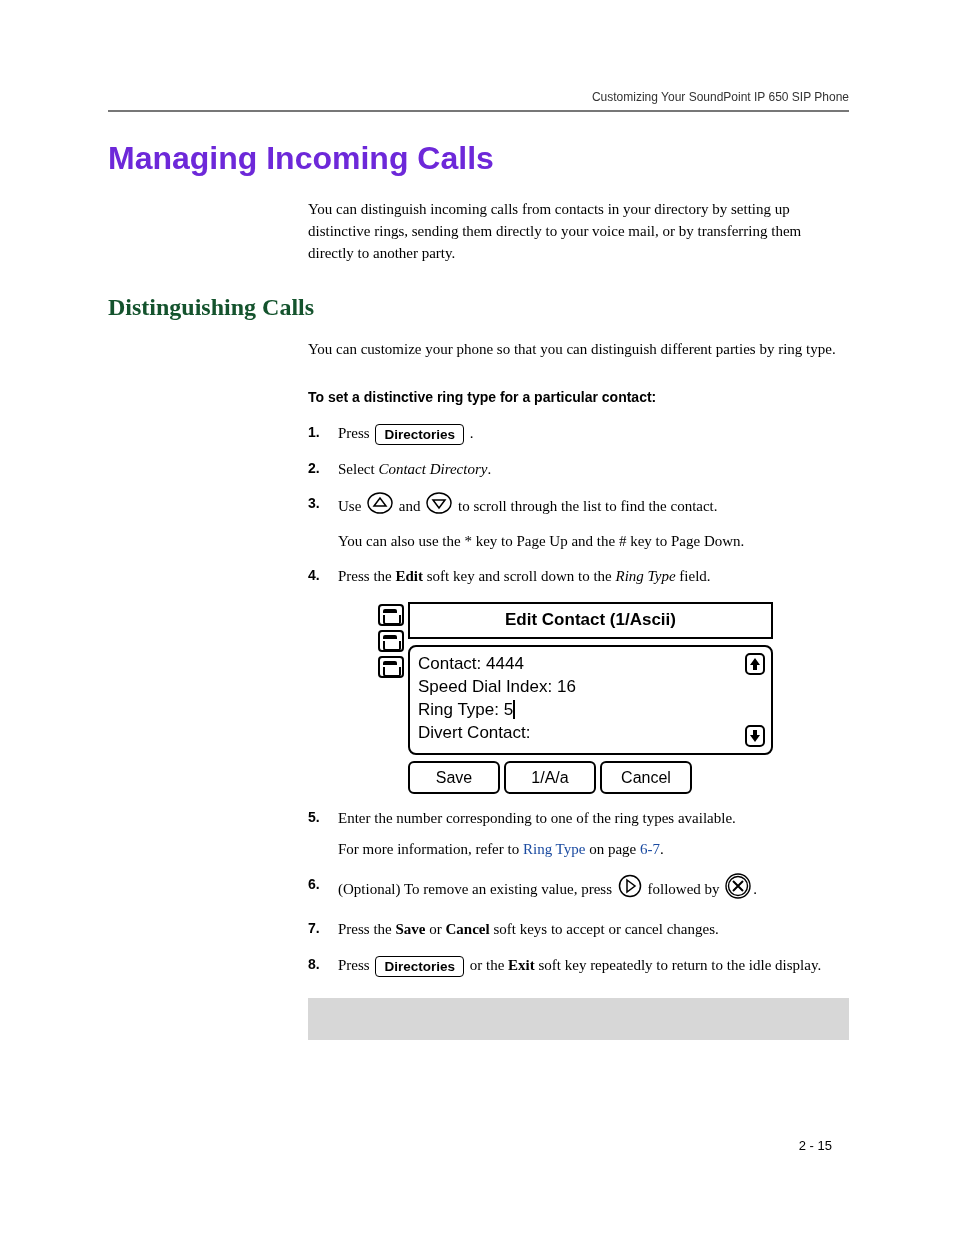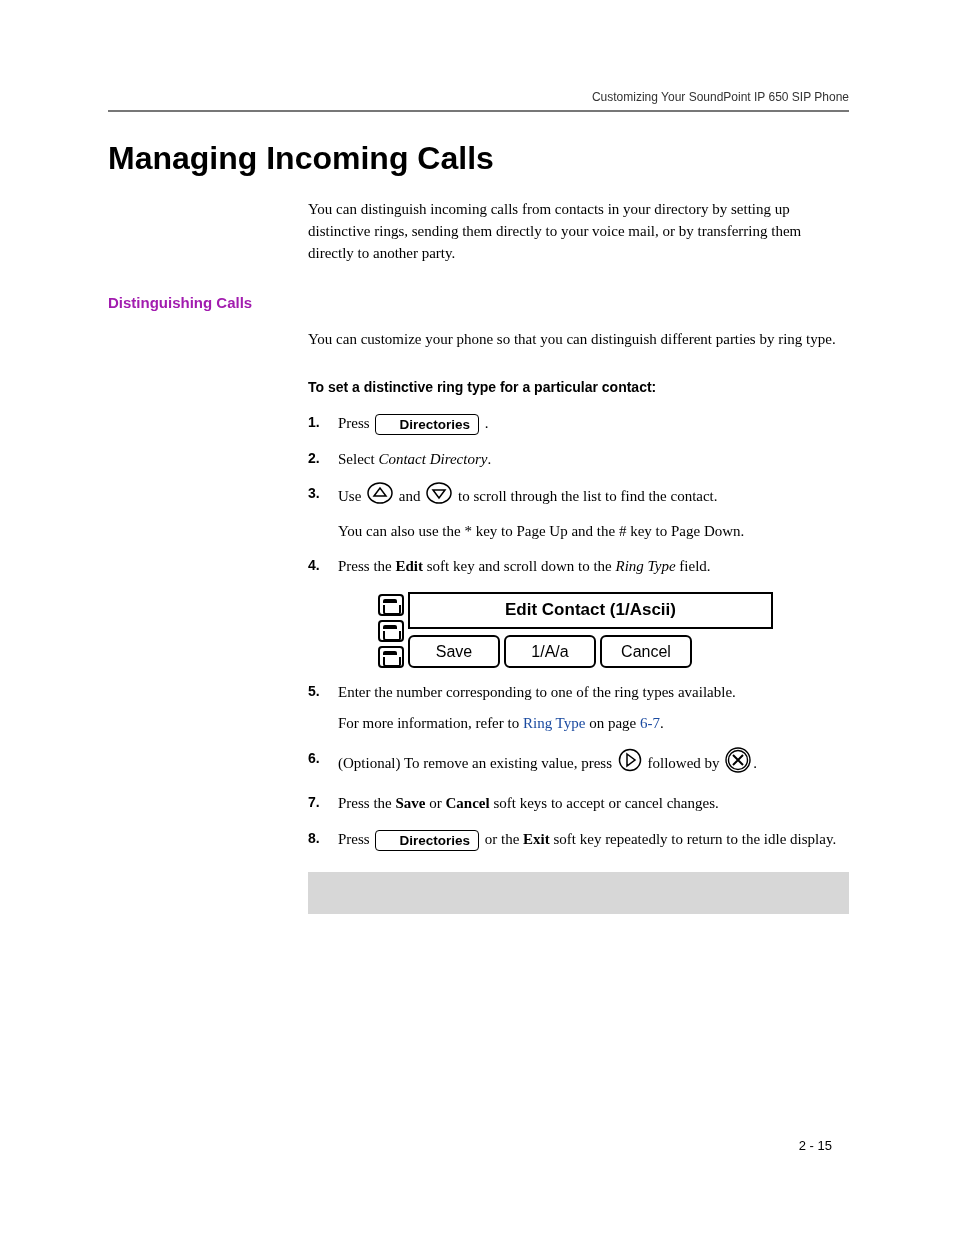--- a/index.html
+++ b/index.html
@@ -32,7 +32,7 @@
     font-family: "Trebuchet MS", "Lucida Sans", Arial, sans-serif;
     font-weight: bold;
     font-size: 32px;
-    color: #000000;
+    color: #6d28d9;
     margin-bottom: 22px;
   }
   .body-block {

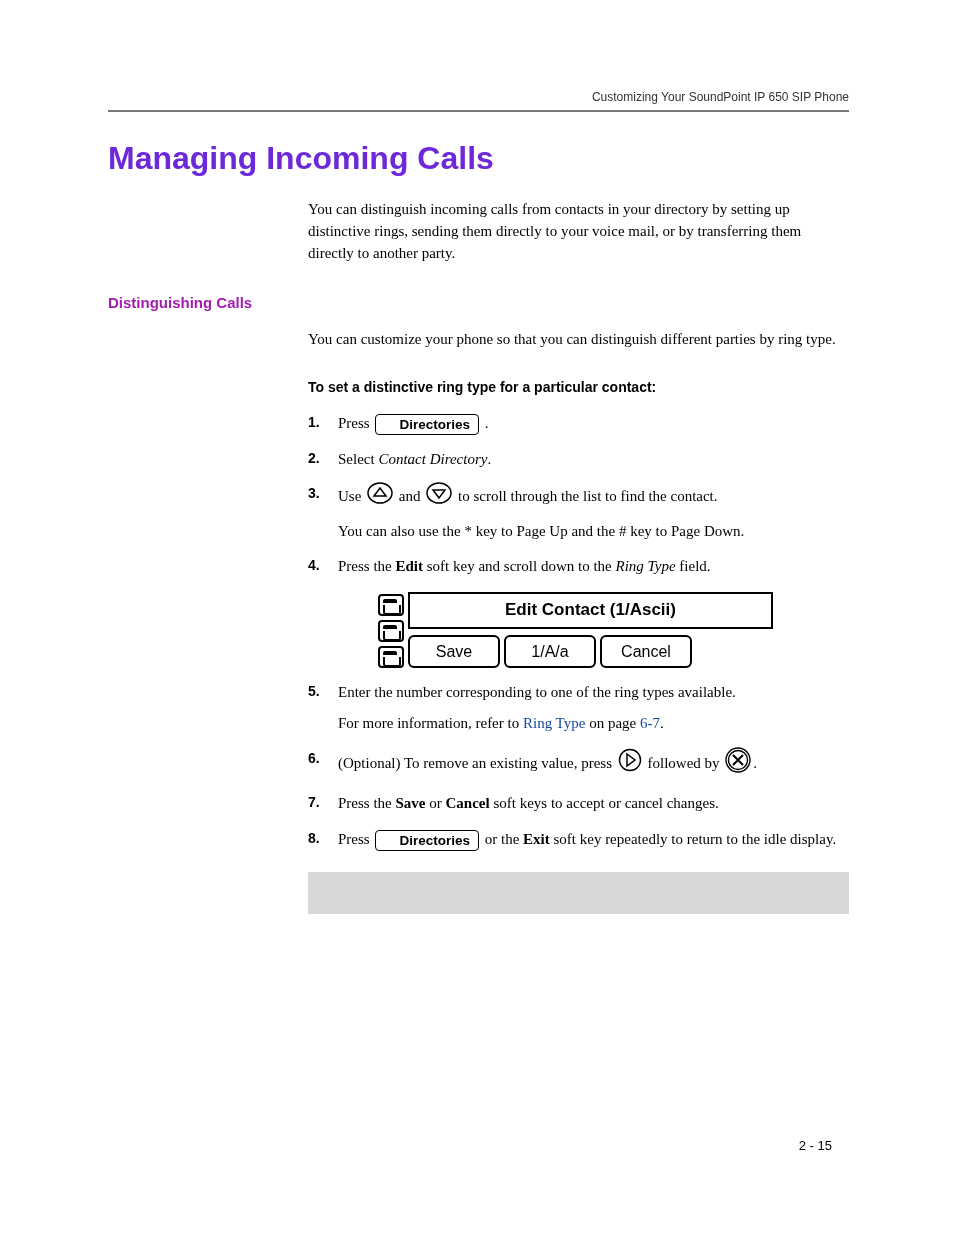--- a/index.html
+++ b/index.html
@@ -42,10 +42,10 @@
   }
   .body-para { margin-bottom: 14px; }
   h2.sub-heading {
-    font-family: Liberation Sans, sans-serif;
-    font-weight: bold;
-    font-size: 15px;
-    color: #a21caf;
+    font-family: Liberation Serif, serif;
+    font-weight: bold;
+    font-size: 24px;
+    color: #14532d;
     margin-top: 30px;
     margin-bottom: 18px;
   }

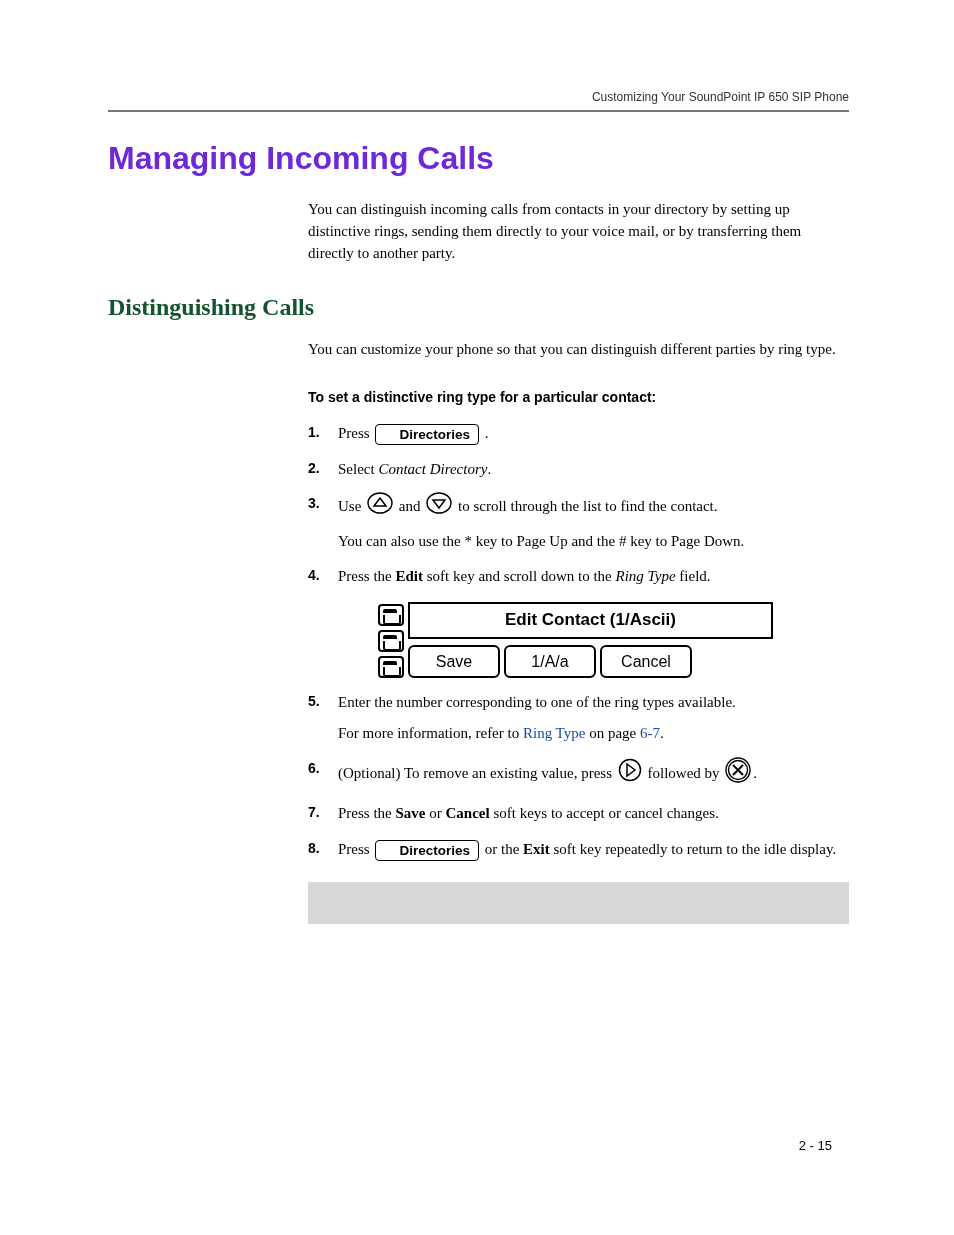--- a/index.html
+++ b/index.html
@@ -90,7 +90,6 @@
     font-family: Arial, Helvetica, sans-serif;
     font-weight: bold;
     font-size: 13.5px;
-    margin-left: 15px;
   }
   .arrow-btn {
     display: inline-block;

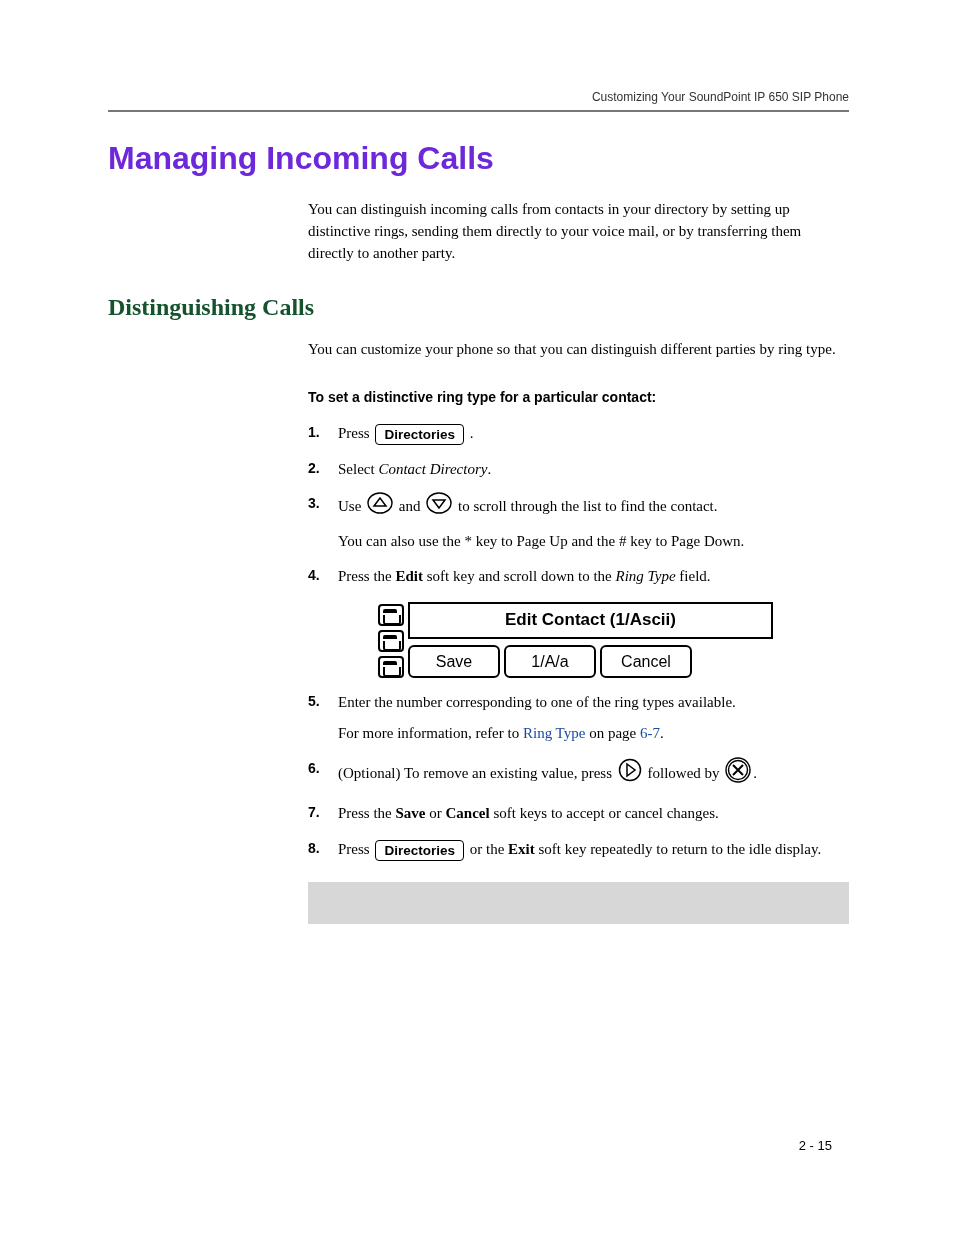--- a/index.html
+++ b/index.html
@@ -270,6 +270,22 @@
             </div>
             <div class="lcd-main">
               <div class="lcd-title">Edit Contact (1/Ascii)</div>
+              <div class="lcd-body">
+                <div class="lcd-line">Contact: 4444</div>
+                <div class="lcd-line">Speed Dial Index: 16</div>
+                <div class="lcd-line"><span>Ring Type: 5</span><span class="cursor-box"></span></div>
+                <div class="lcd-line">Divert Contact:</div>
+                <div class="lcd-scroll-up">
+                    <svg width="12" height="14" viewBox="0 0 12 14">
+                      <path d="M6 1 L11 8 L8 8 L8 13 L4 13 L4 8 L1 8 Z" fill="#000"></path>
+                    </svg>
+                  </div>
+                <div class="lcd-scroll-down">
+                    <svg width="12" height="14" viewBox="0 0 12 14">
+                      <path d="M6 13 L11 6 L8 6 L8 1 L4 1 L4 6 L1 6 Z" fill="#000"></path>
+                    </svg>
+                  </div>
+              </div>
               <div class="lcd-softkeys">
                 <div class="softkey">Save</div>
                 <div class="softkey">1/A/a</div>

